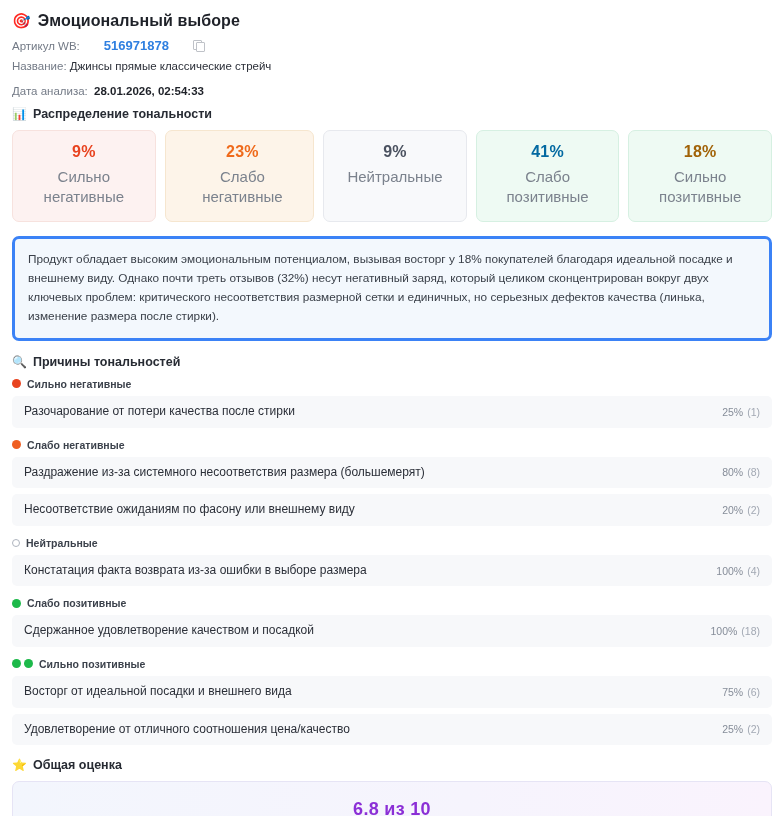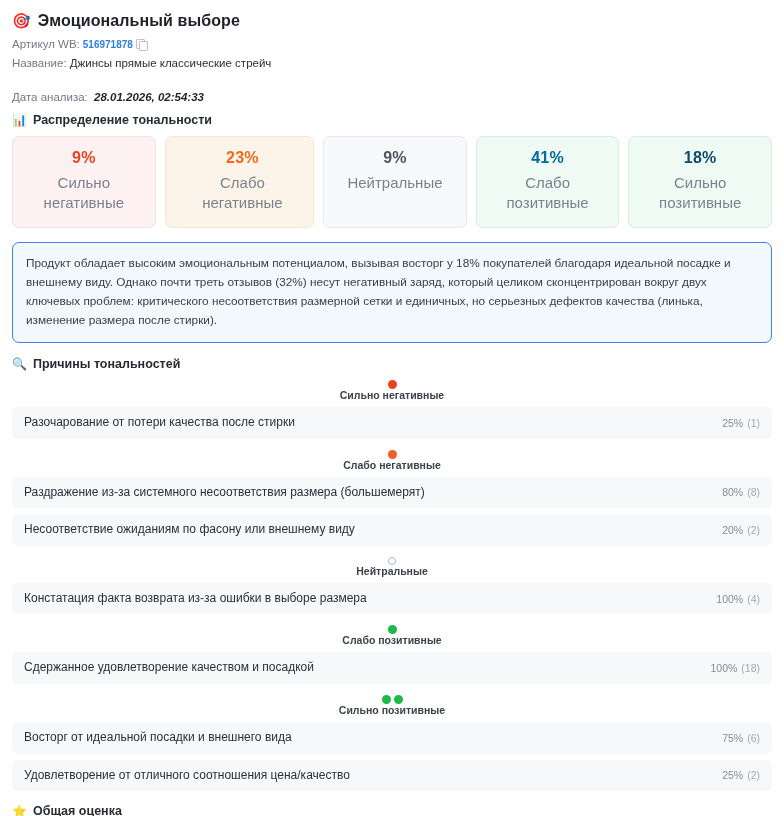--- a/index.html
+++ b/index.html
@@ -48,7 +48,7 @@
   .meta-line {
     display: flex;
     align-items: center;
-    gap: 3px;
+    gap: 24px;
     font-size: 11.5px;
     margin-bottom: 7px;
     color: #6d7480;

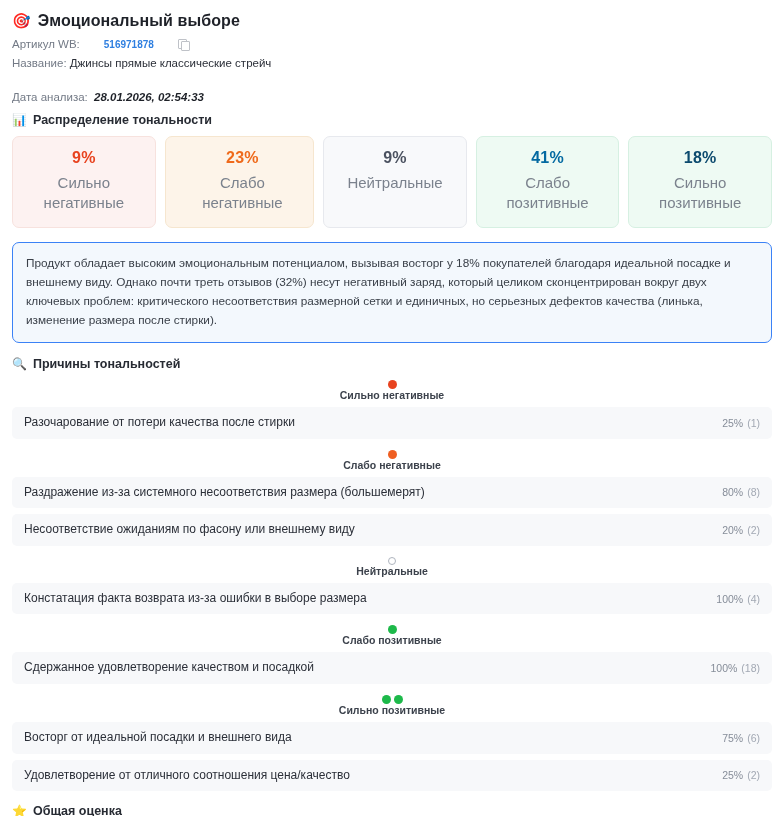--- a/index.html
+++ b/index.html
@@ -57,7 +57,7 @@
   .meta-art {
     color: #2f7fe0;
     font-weight: bold;
-    font-size: 10px;
+    font-size: 13px;
   }
   .copy-icon {
     width: 11px; height: 11px;

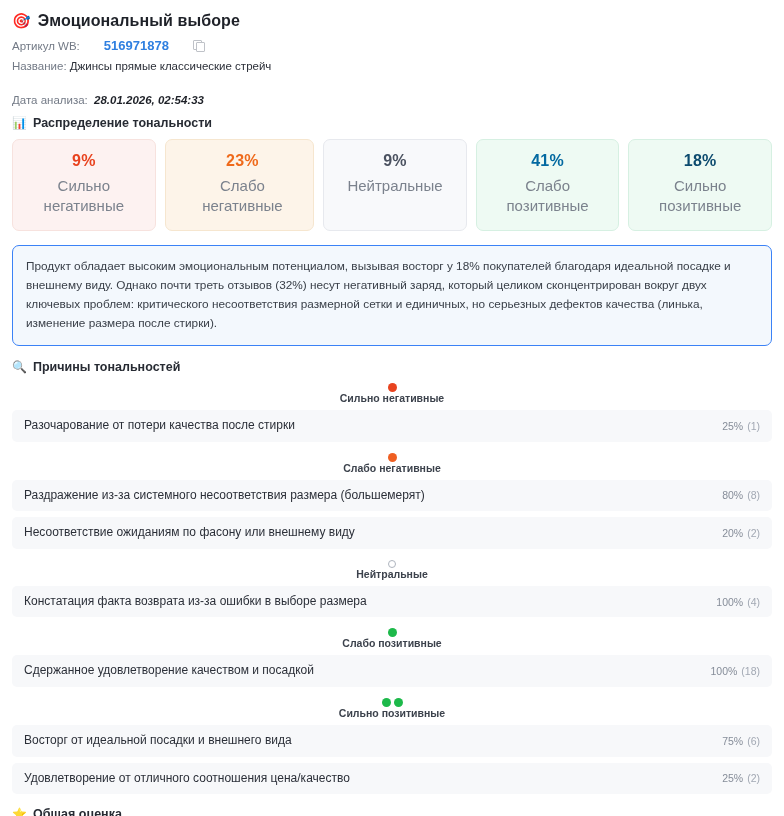--- a/index.html
+++ b/index.html
@@ -80,7 +80,7 @@
   .meta-line2 {
     font-size: 11.5px;
     color: #6d7480;
-    margin-bottom: 22px;
+    margin-bottom: 13px;
   }
   .meta-line2 .val { color: #2b2f38; }
   .meta-line3 {

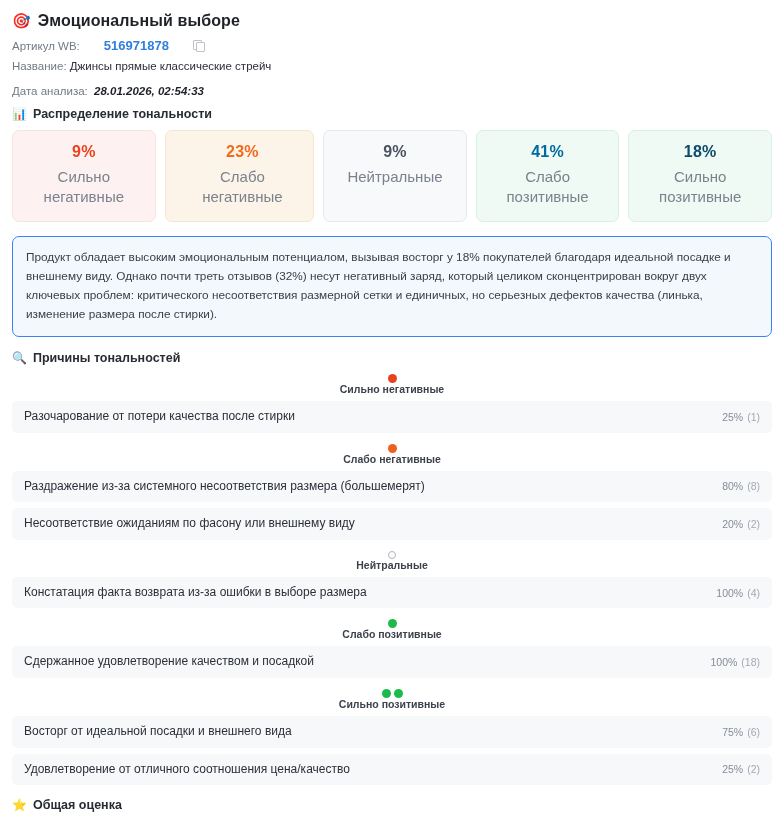--- a/index.html
+++ b/index.html
@@ -88,7 +88,7 @@
     color: #6d7480;
     margin-bottom: 10px;
   }
-  .meta-line3 .val { color: #1e2128; font-weight: bold; padding-left: 3px; font-style: italic; }
+  .meta-line3 .val { color: #1e2128; font-weight: bold; padding-left: 3px; }
 
   
   .section-title {

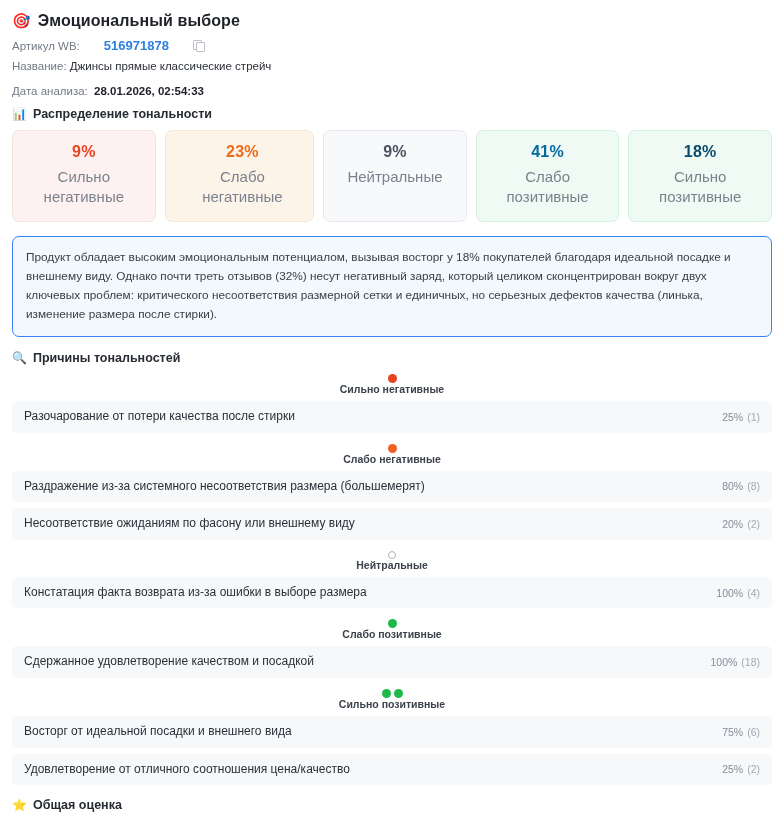--- a/index.html
+++ b/index.html
@@ -136,7 +136,7 @@
   .card.pos-weak { background: #eefaf3; border-color: #d6f0e2; }
   .card.pos-weak .pct { color: #0369a1; }
   .card.pos-strong { background: #eefaf3; border-color: #d6f0e2; }
-  .card.pos-strong .pct { color: #0c4a6e; }
+  .card.pos-strong .pct { color: #a16207; }
 
   
   .summary-box {

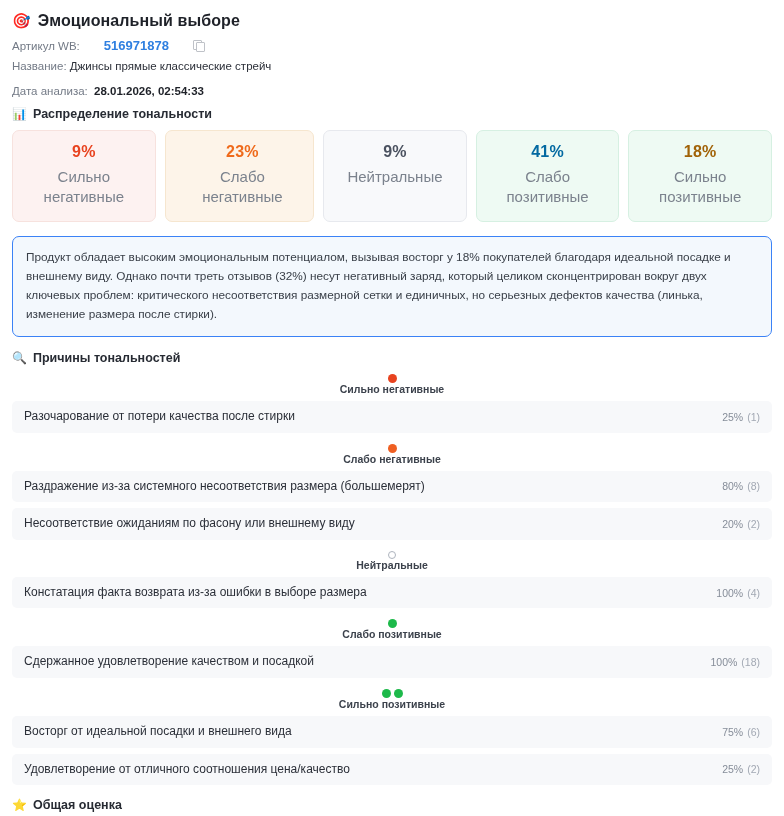--- a/index.html
+++ b/index.html
@@ -141,7 +141,7 @@
   
   .summary-box {
     background: #f3f8fd;
-    border: 1px solid #3b82f6;
+    border: 3px solid #3b82f6;
     border-radius: 7px;
     padding: 11px 13px 12px 13px;
     font-size: 11.8px;

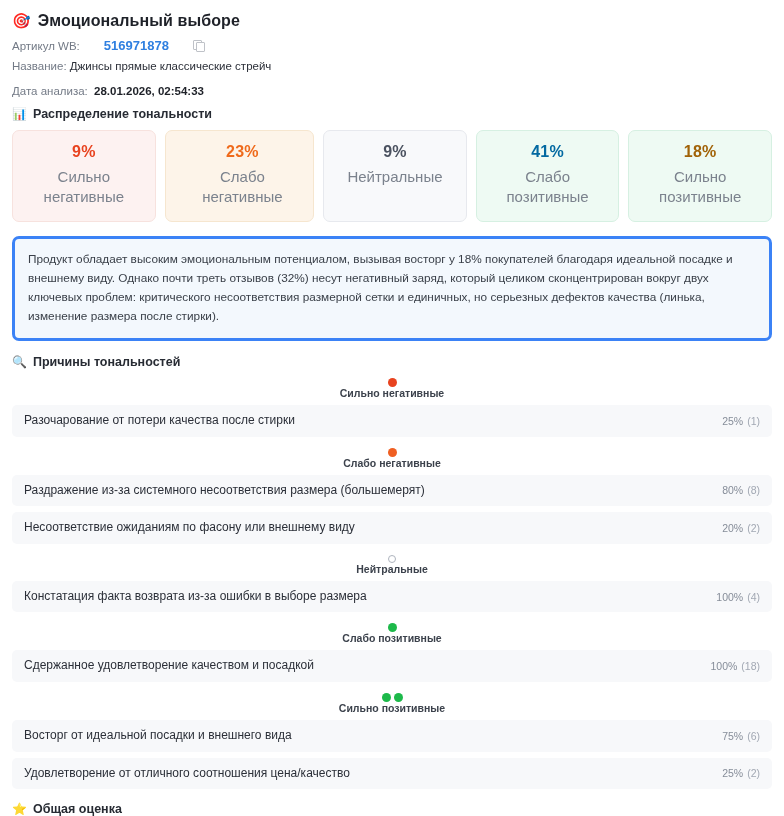--- a/index.html
+++ b/index.html
@@ -154,12 +154,11 @@
   .reasons { margin-bottom: 2px; }
   .group-head {
     display: flex;
-    align-items: center;
+    gap: 6px;
     font-size: 10.5px;
     font-weight: bold;
     color: #3c424c;
     margin: 11px 0 6px 0;
-    flex-direction: column;
   }
   .group-head:first-child { margin-top: 0; }
   .dot {

